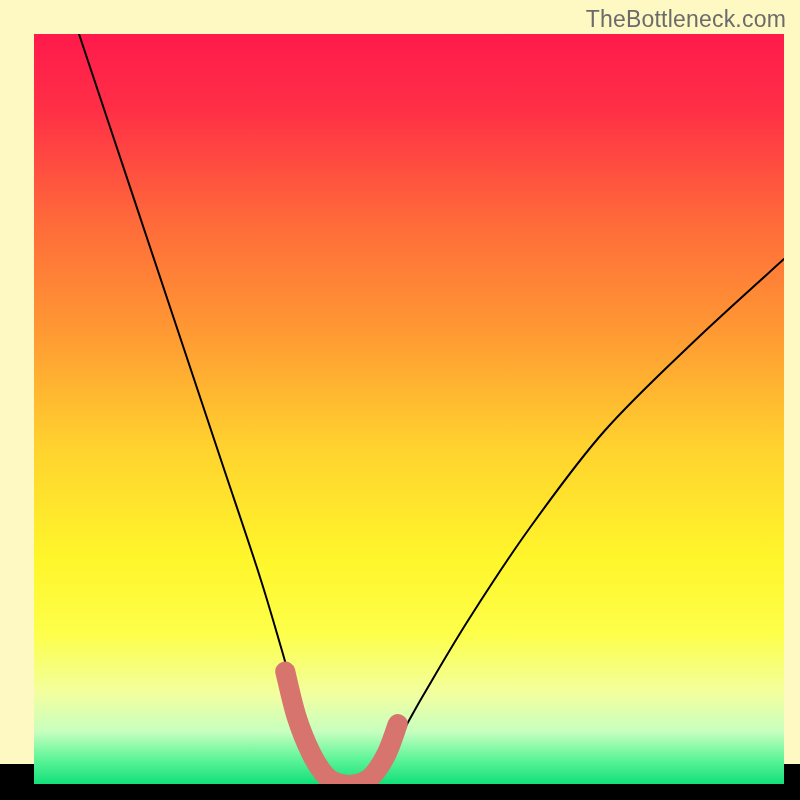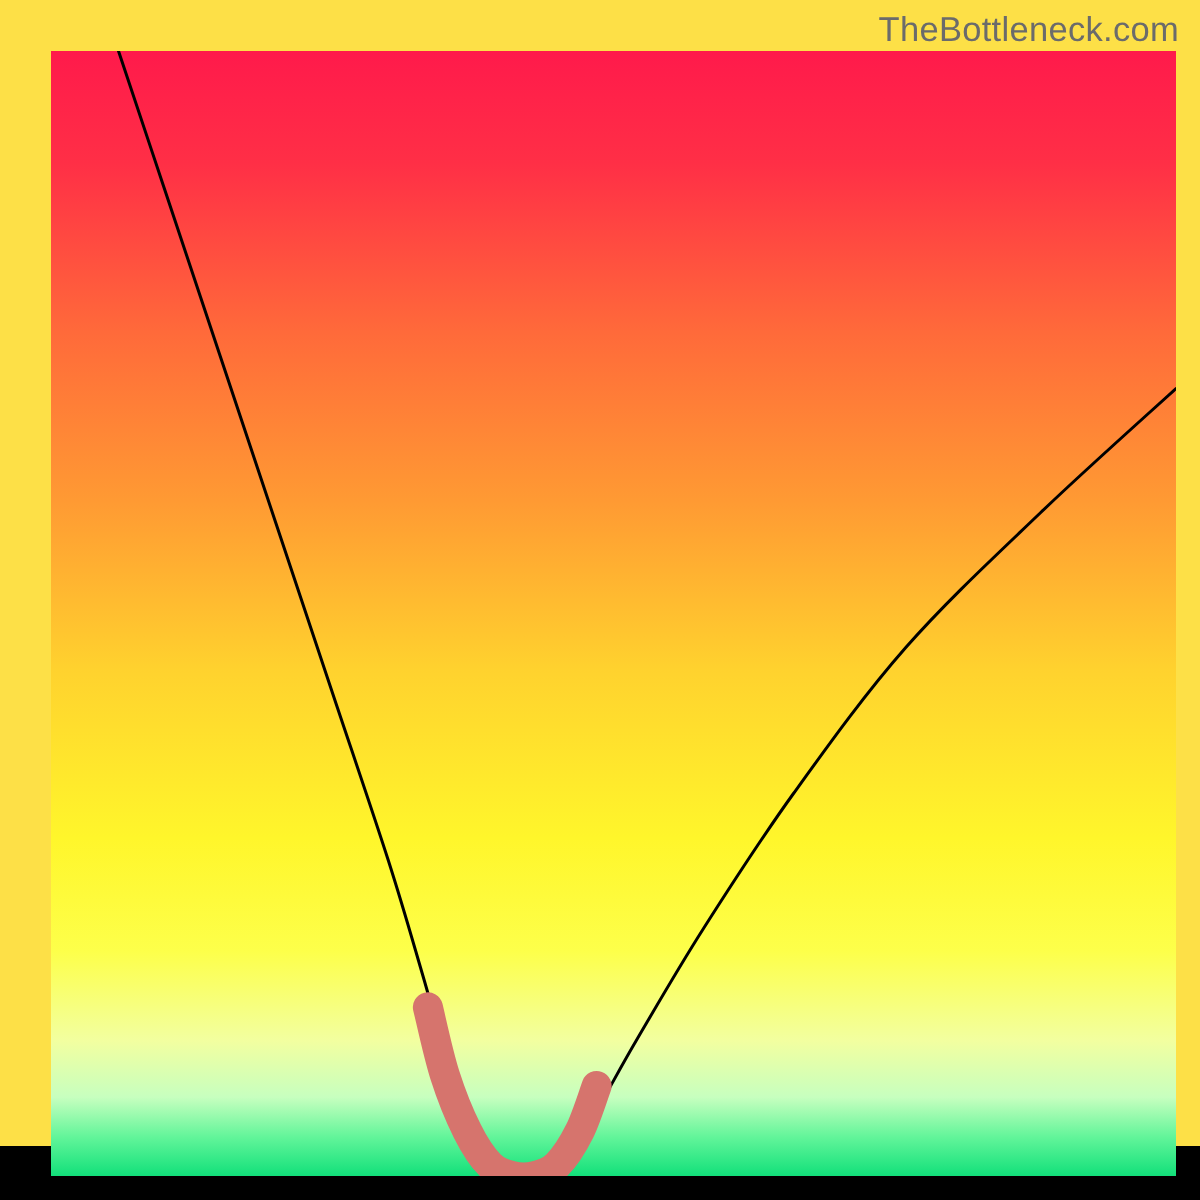--- a/index.html
+++ b/index.html
@@ -17,7 +17,7 @@
     top: 0;
     width: 800px;
     height: 764px;
-    background: #fde047;
+    background: #fef9c3;
   }
   .plot-area {
     position: absolute;

